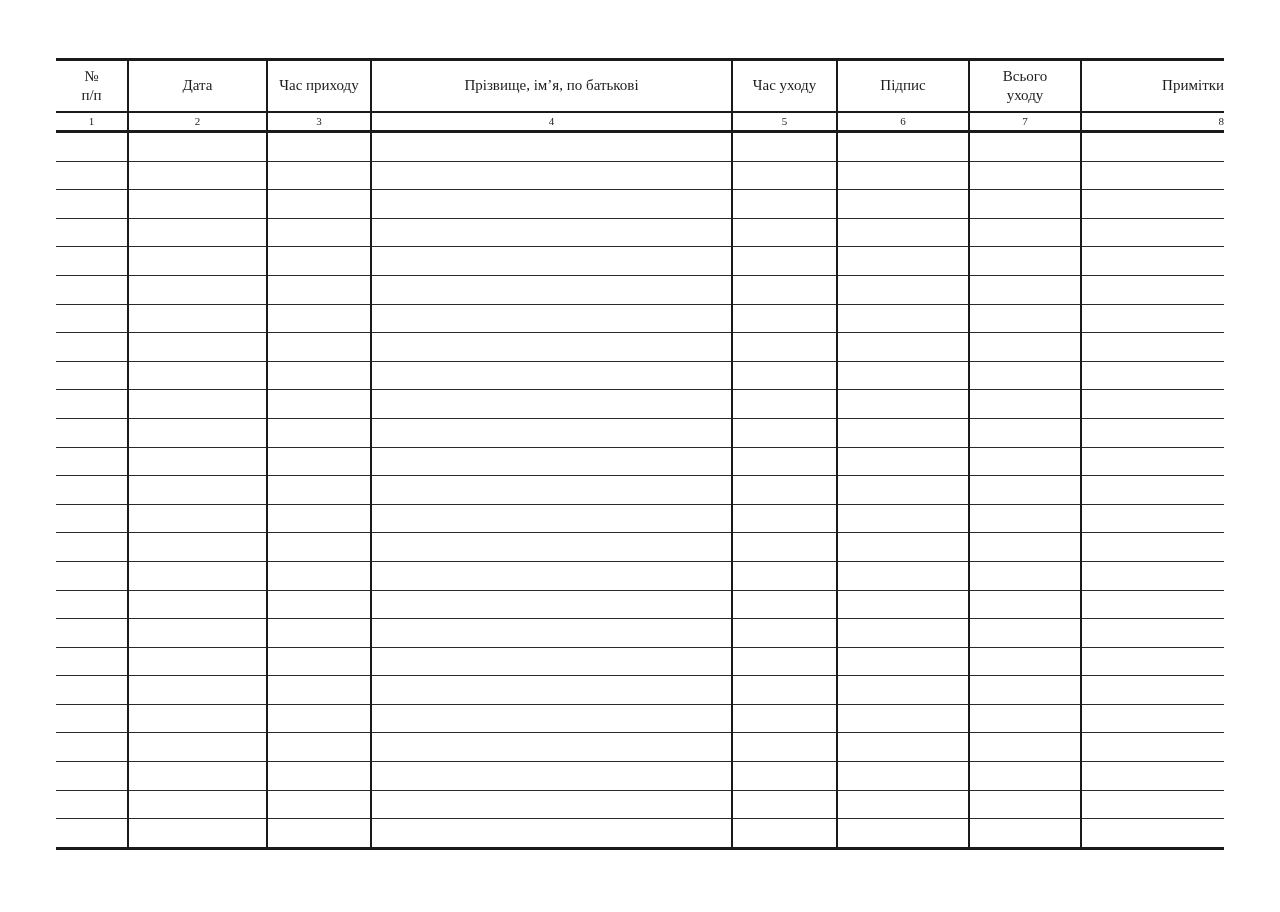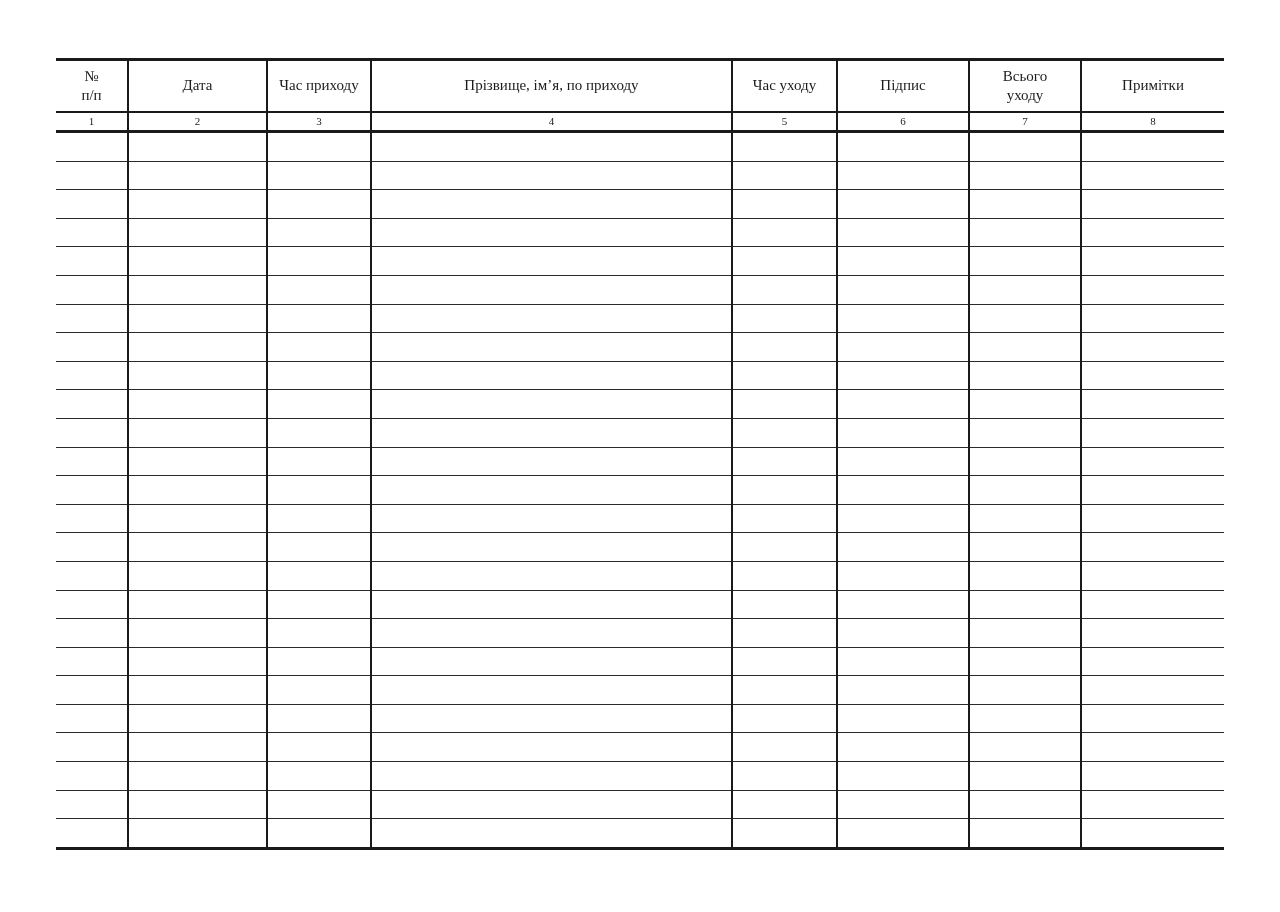--- a/index.html
+++ b/index.html
@@ -92,7 +92,7 @@
 п/п</th>
         <th>Дата</th>
         <th>Час приходу</th>
-        <th>Прізвище, ім’я, по приходу</th>
+        <th>Прізвище, ім’я, по батькові</th>
         <th>Час уходу</th>
         <th>Підпис</th>
         <th>Всього

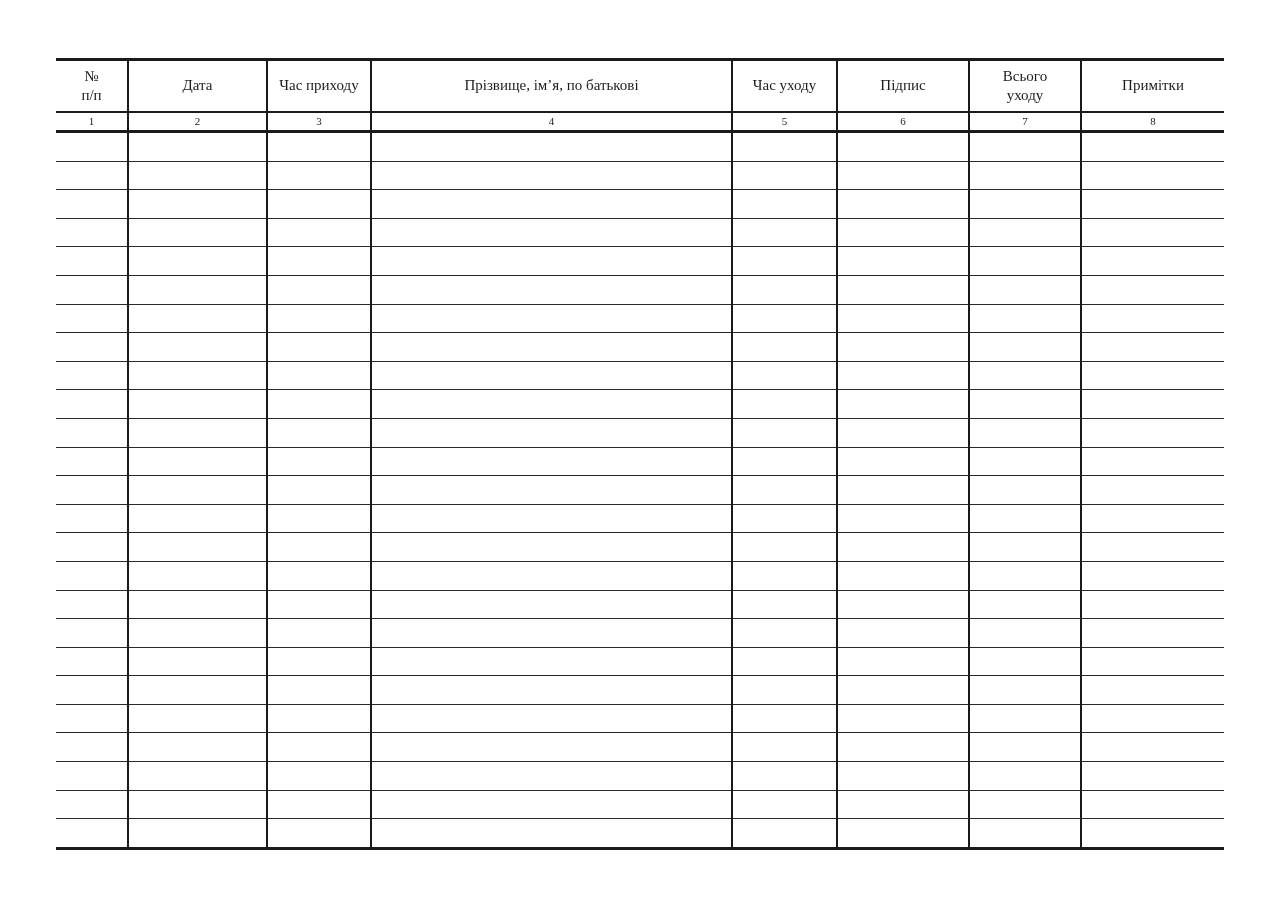--- a/index.html
+++ b/index.html
@@ -49,7 +49,7 @@
   }
   
   th:first-child, td:first-child { border-left: none; }
-  th:last-child, td:last-child { border-right: none; }
+  th:last-child, td:last-child { border-right: none; text-align: right; }
 
   tr.header-row th {
     height: 50px;

